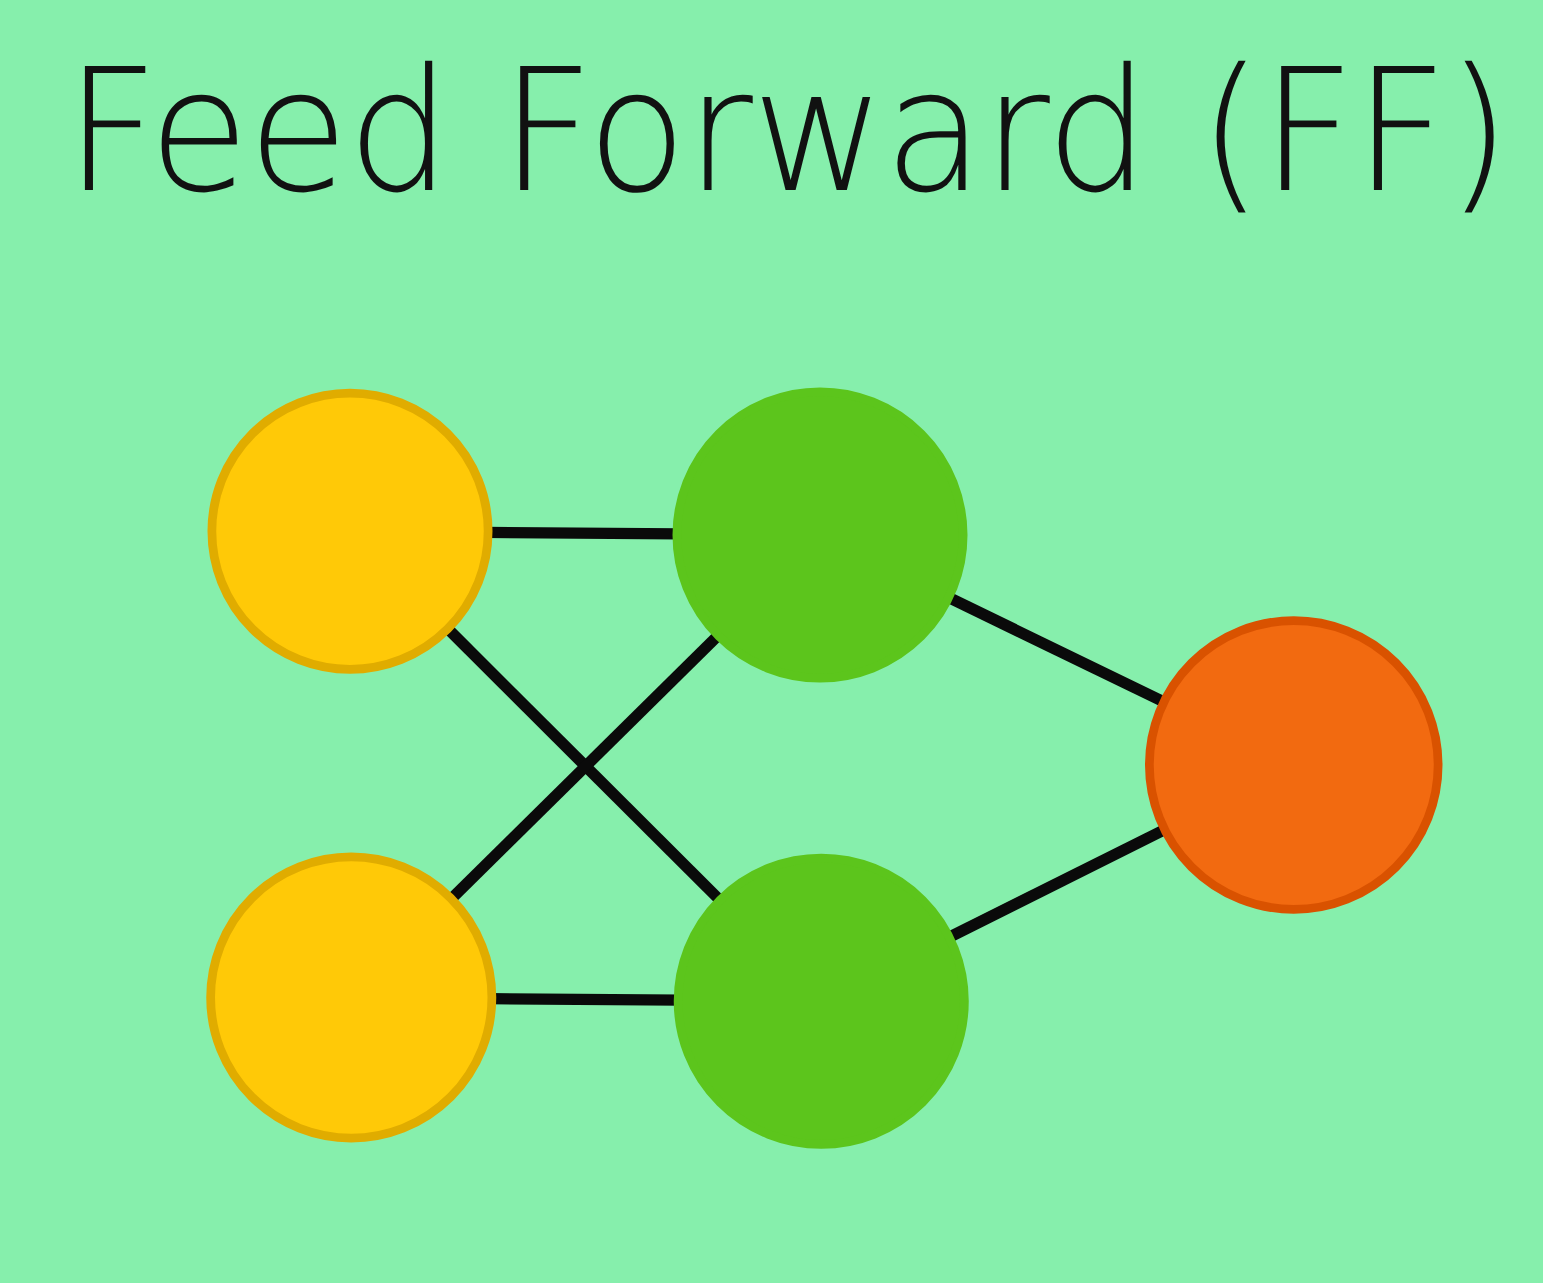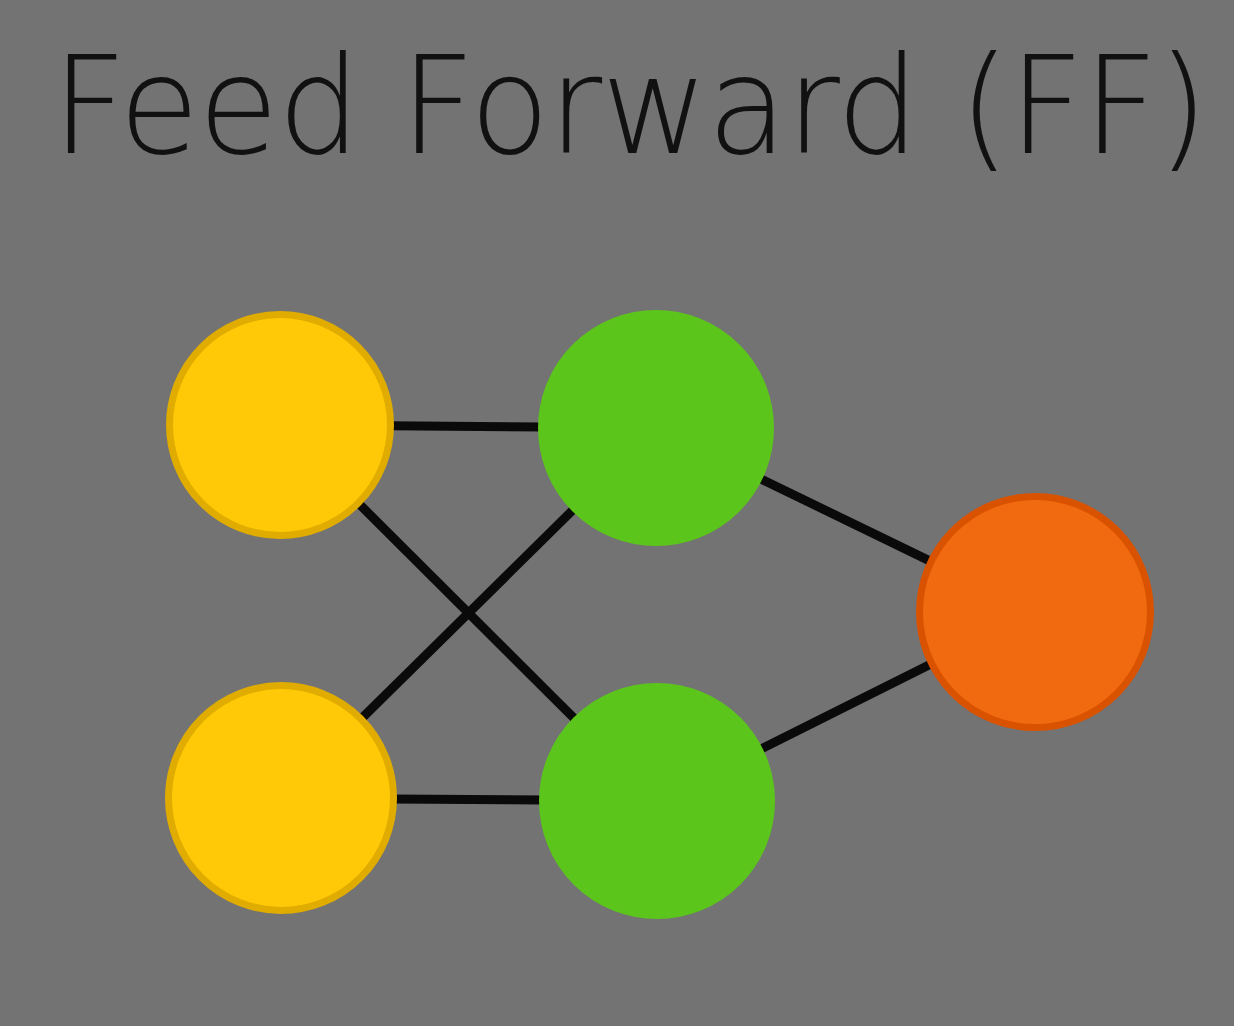--- a/index.html
+++ b/index.html
@@ -15,7 +15,7 @@
     position: relative;
     width: 1234px;
     height: 1026px;
-    background: #737373;
+    background: #86efac;
     overflow: hidden;
   }
   #diagram-title {

